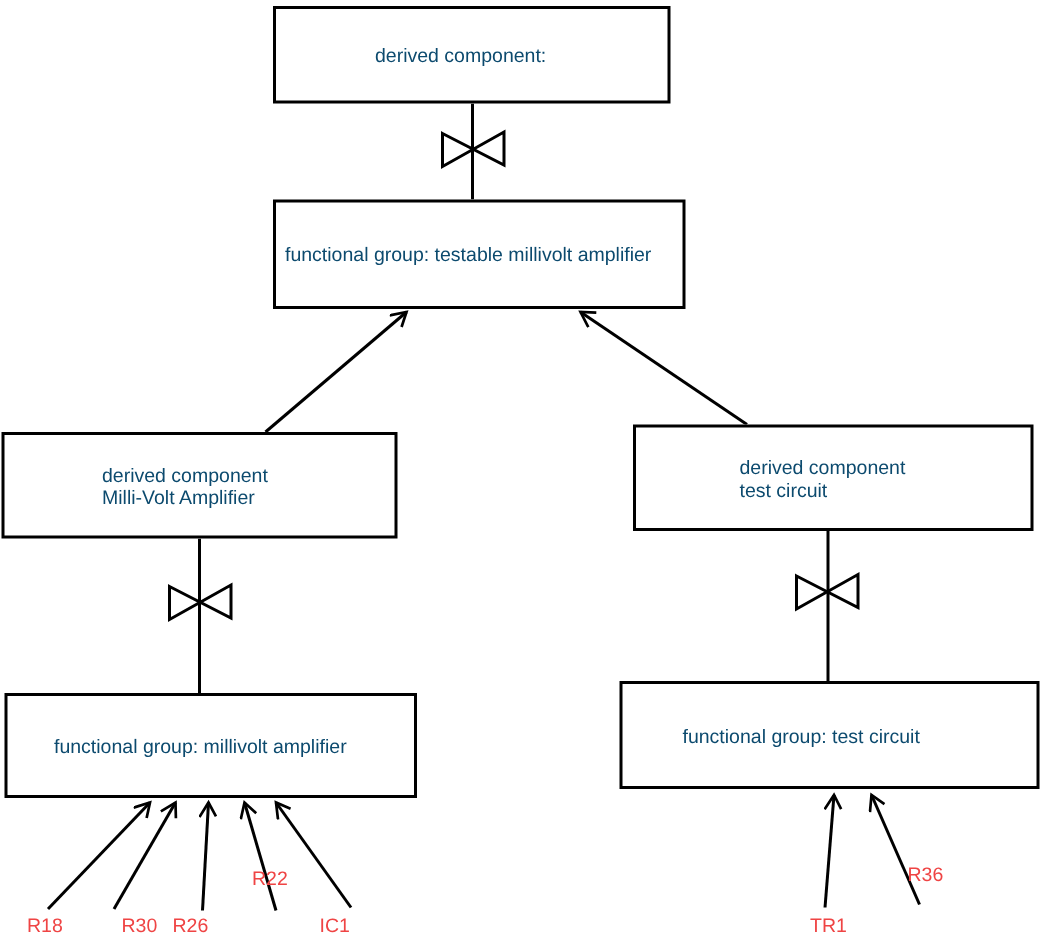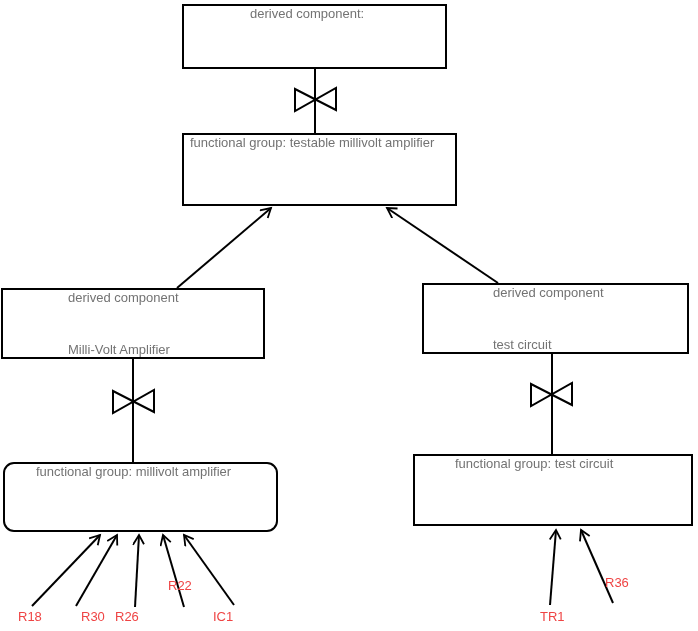--- a/index.html
+++ b/index.html
@@ -25,12 +25,12 @@
     box-sizing: border-box;
     border: 2px solid #000000;
     background: #ffffff;
-    color: #737373;
+    color: #0c4a6e;
     font-size: 13px;
     line-height: 15px;
     display: flex;
     flex-direction: column;
-    justify-content: space-between;
+    justify-content: center;
     white-space: pre;
   }
   .box .box-line { white-space: pre; }

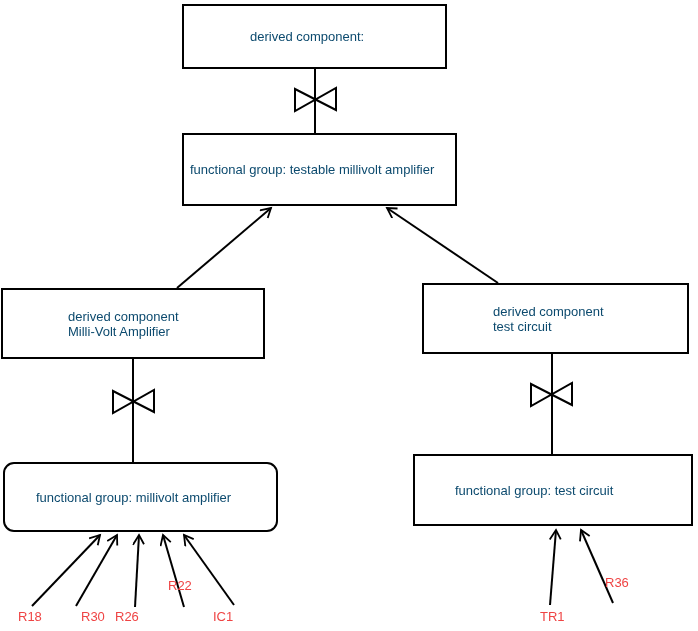--- a/index.html
+++ b/index.html
@@ -88,7 +88,7 @@
     <div class="box-line">Milli-Volt Amplifier</div>
   </div>
 
-  <div class="box" style="left:3px; top:462px; width:275px; height:70px; padding-left:31px;border-radius:11px;">
+  <div class="box" style="left:3px; top:462px; width:275px; height:70px; padding-left:31px;">
     <div class="box-line">functional group: millivolt amplifier</div>
   </div>
 

